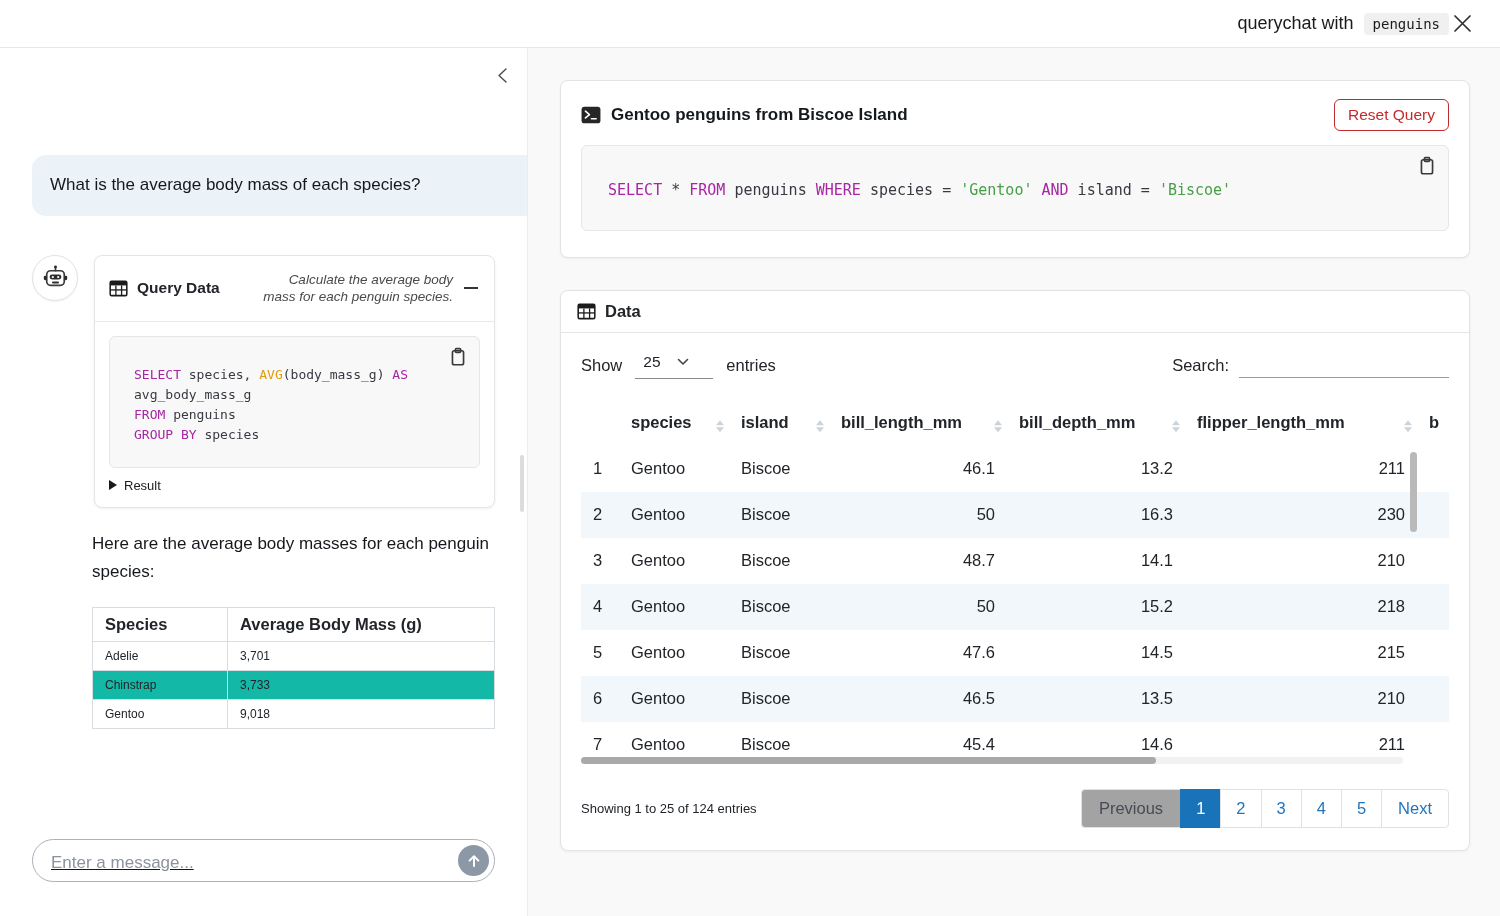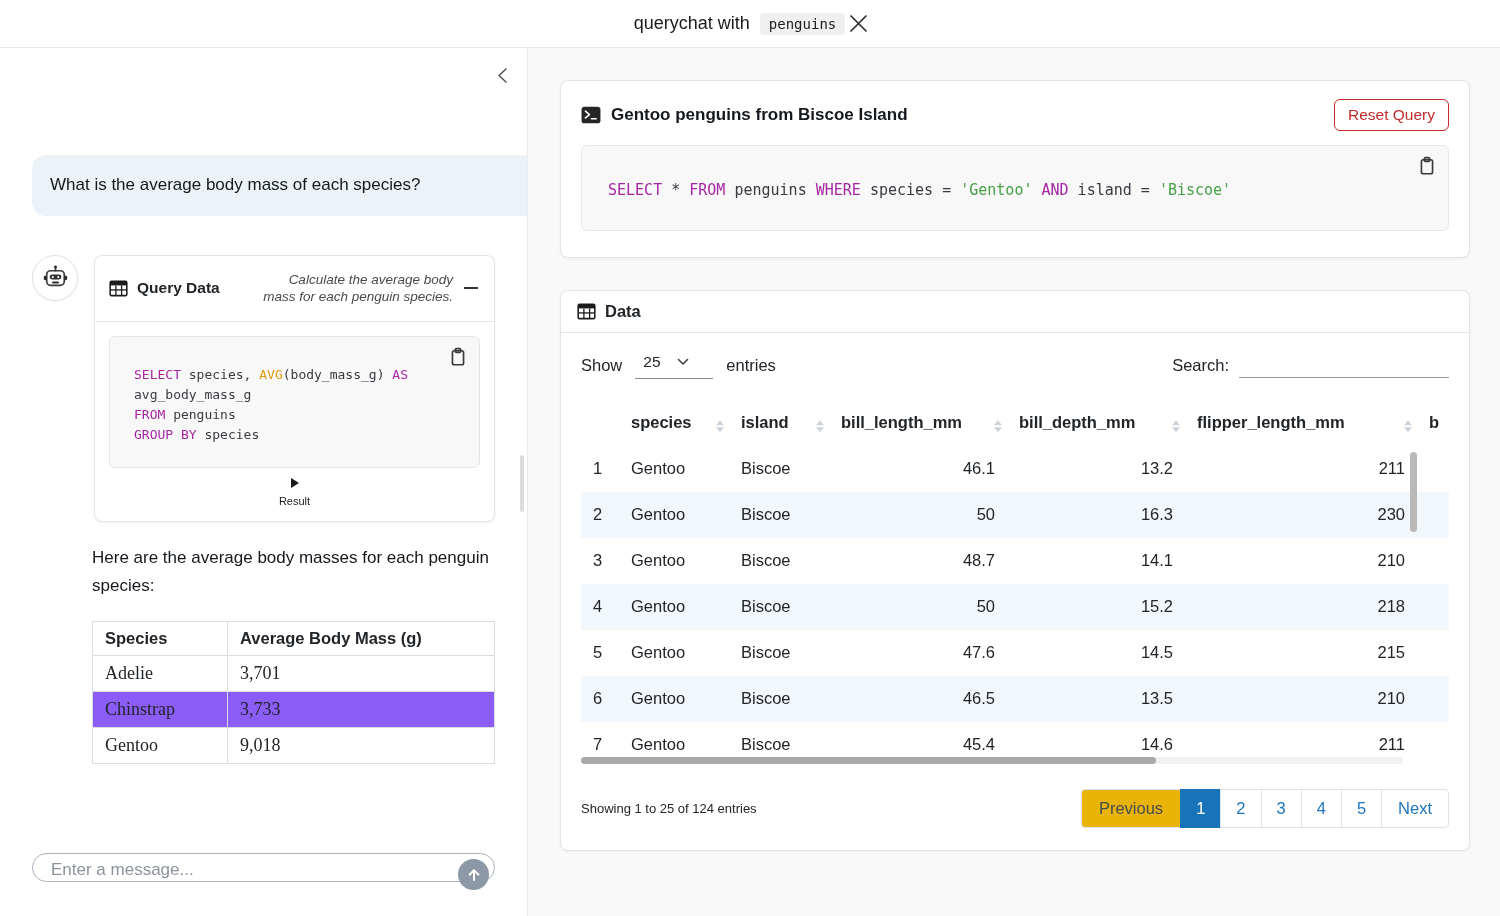--- a/index.html
+++ b/index.html
@@ -7,7 +7,7 @@
   body { font-family:"Liberation Sans", sans-serif; color:#212529; background:#ffffff; }
 
   
-  .topbar { height:48px; display:flex; align-items:center; justify-content:center;
+  .topbar { height:48px; display:flex; align-items:center; justify-content:flex-end;
             padding:0 24px 0 30px; border-bottom:1px solid #e8e8e8; background:#fff; }
   .app-title { display:flex; align-items:center; gap:10px; font-size:18px; color:#1b1b1b; }
   .dataset-badge { font-family:"DejaVu Sans Mono", monospace; font-size:14px; background:#f0f0f0;

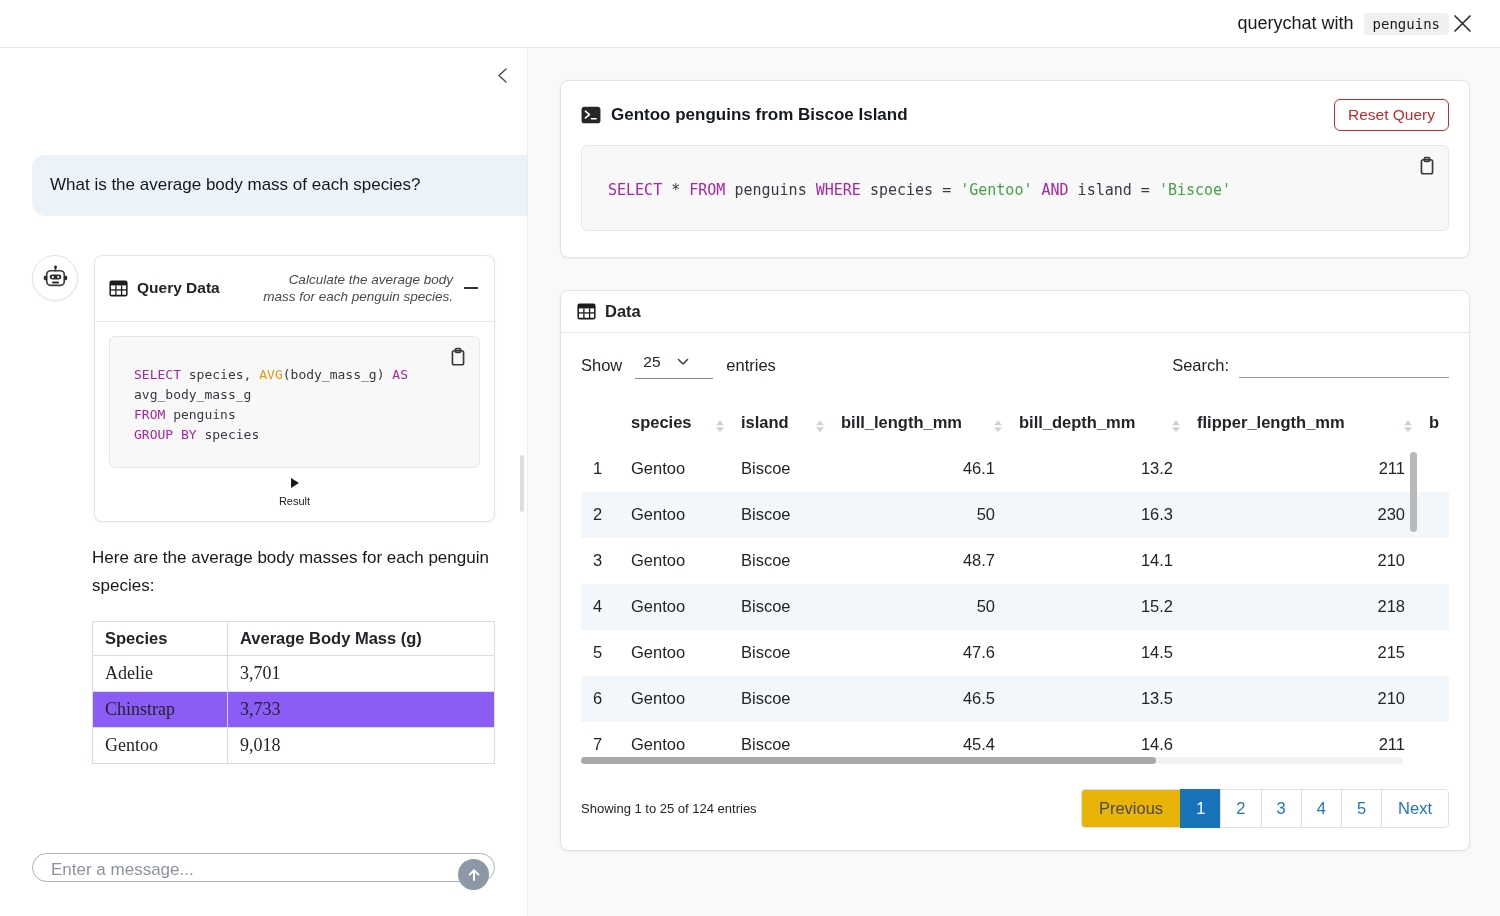--- a/index.html
+++ b/index.html
@@ -56,7 +56,7 @@
   .copy-btn { position:absolute; top:8px; right:10px; background:none; border:none; cursor:pointer; padding:2px; }
 
   .result-toggle { display:flex; align-items:center; gap:7px; margin-top:10px;
-                   font-size:11px; color:#1a1a1a; cursor:pointer;flex-direction:column; }
+                   font-size:13px; color:#1a1a1a; cursor:pointer; }
   .tri-right { width:0; height:0; border-top:5px solid transparent; border-bottom:5px solid transparent;
                border-left:8px solid #1a1a1a; display:inline-block; }
 

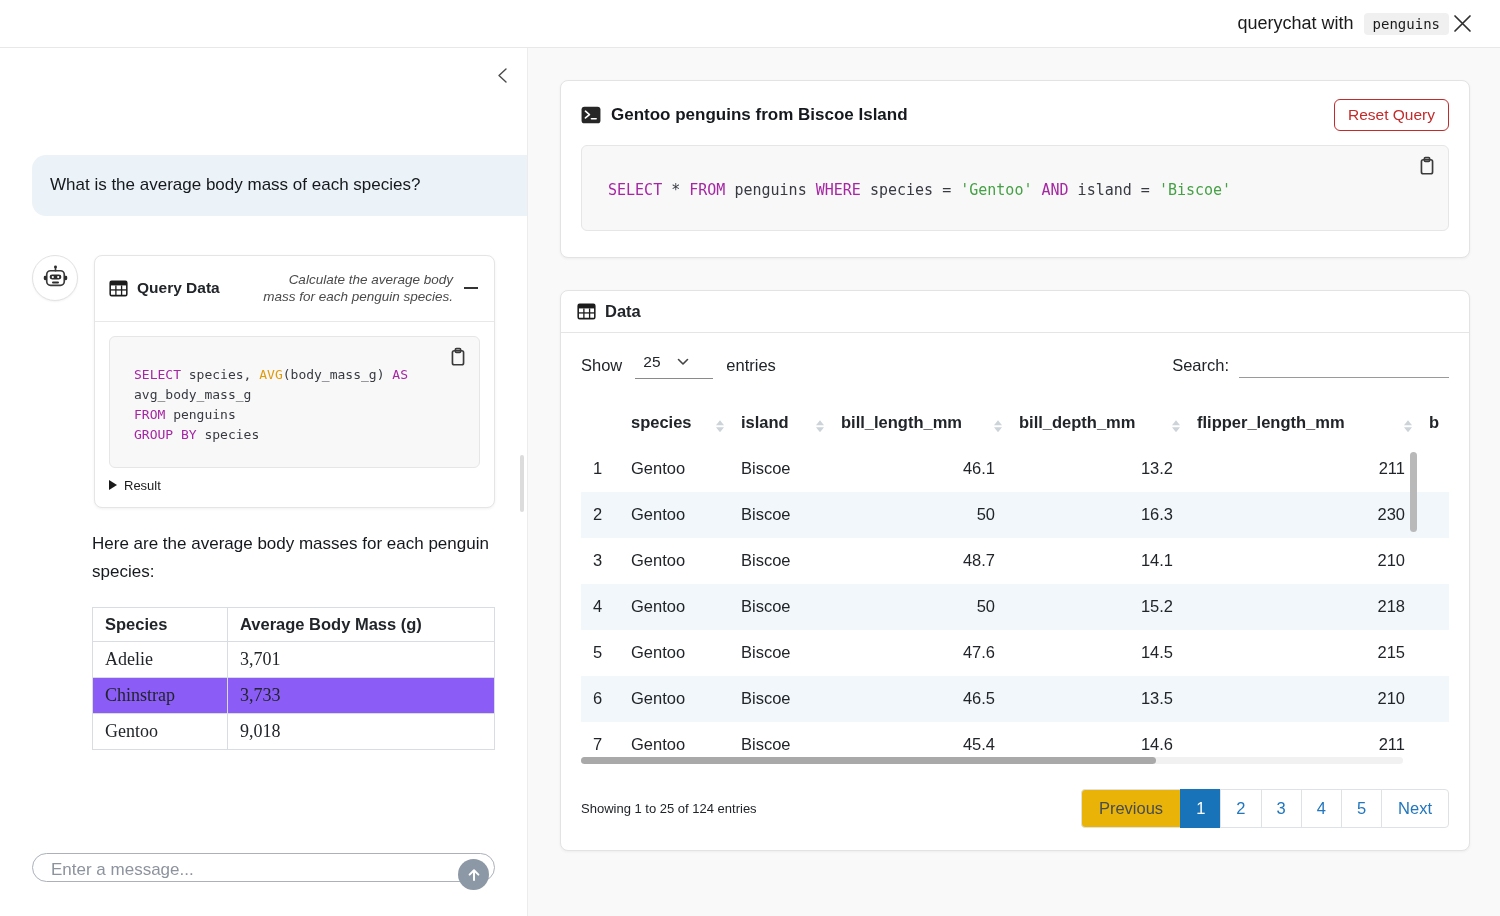--- a/index.html
+++ b/index.html
@@ -65,7 +65,7 @@
   .mini-table { border-collapse:collapse; margin:20px 0 0 60px; width:403px; }
   .mini-table th { font-size:16.5px; font-weight:700; text-align:left; padding:7px 12px;
                    border:1px solid #d8dde2; }
-  .mini-table td { font-family:Liberation Serif, serif; font-size:18px; padding:7px 12px;
+  .mini-table td { font-family:Liberation Sans, sans-serif; font-size:12px; padding:7px 12px;
                    border:1px solid #d8dde2;margin-left:48px; }
   .mini-table .col-species { width:135px; }
   .mini-table tbody tr:nth-child(2) { background:#8b5cf6; }

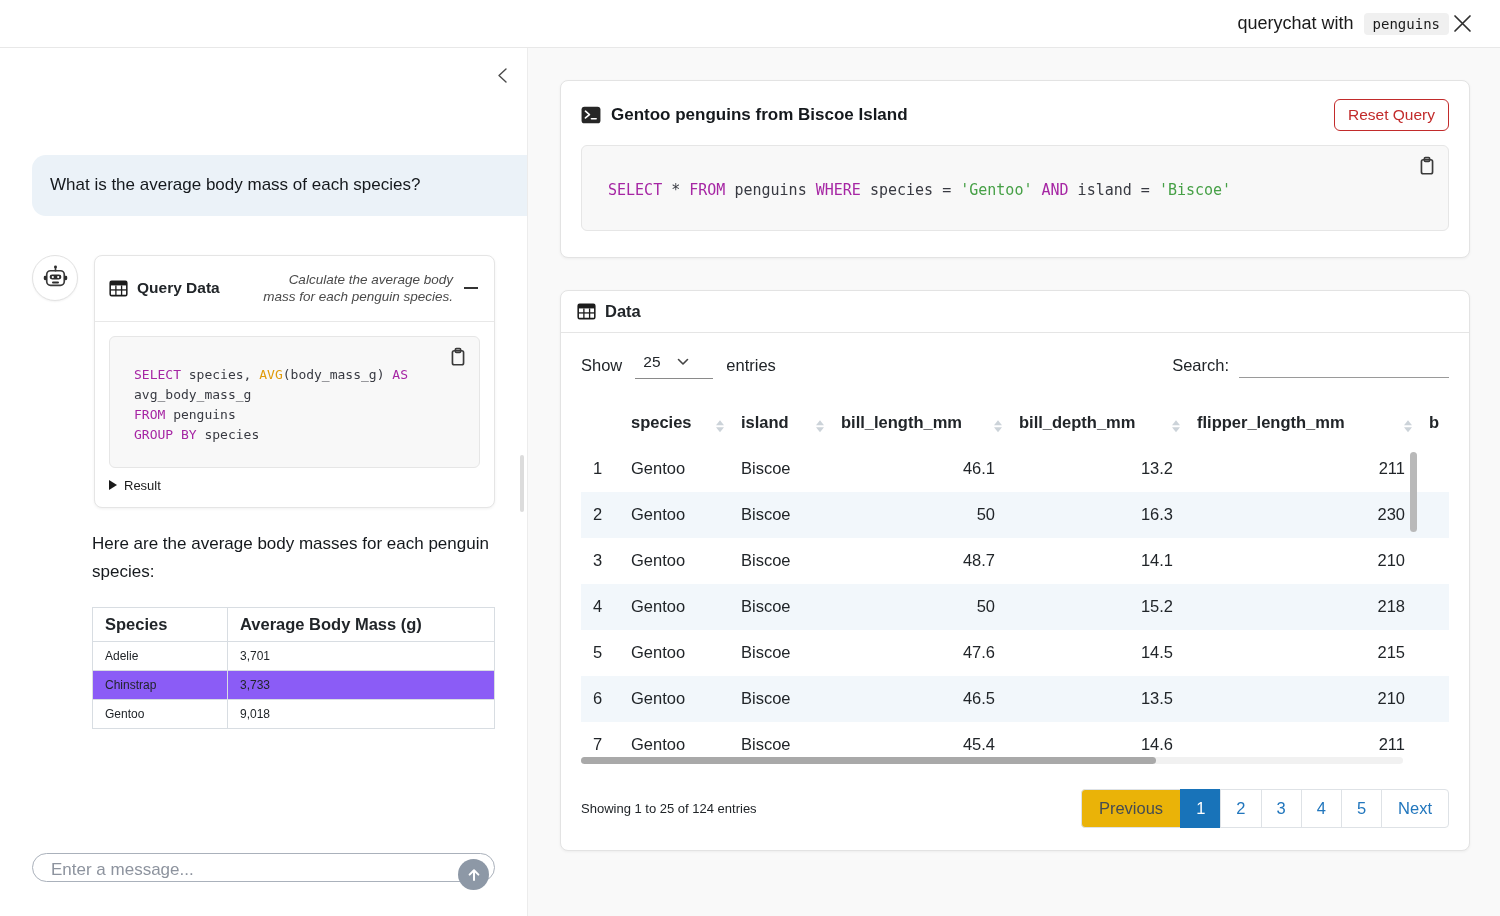--- a/index.html
+++ b/index.html
@@ -68,7 +68,7 @@
   .mini-table td { font-family:Liberation Sans, sans-serif; font-size:12px; padding:7px 12px;
                    border:1px solid #d8dde2;margin-left:48px; }
   .mini-table .col-species { width:135px; }
-  .mini-table tbody tr:nth-child(2) { background:#8b5cf6; }
+  .mini-table tbody tr:nth-child(2) { background:#14b8a6; }
 
   .chat-input-row { margin:auto 32px 34px; position:relative; }
   .chat-input-row input { width:100%; height:29px; border:1px solid #aab1bb; border-radius:22px;

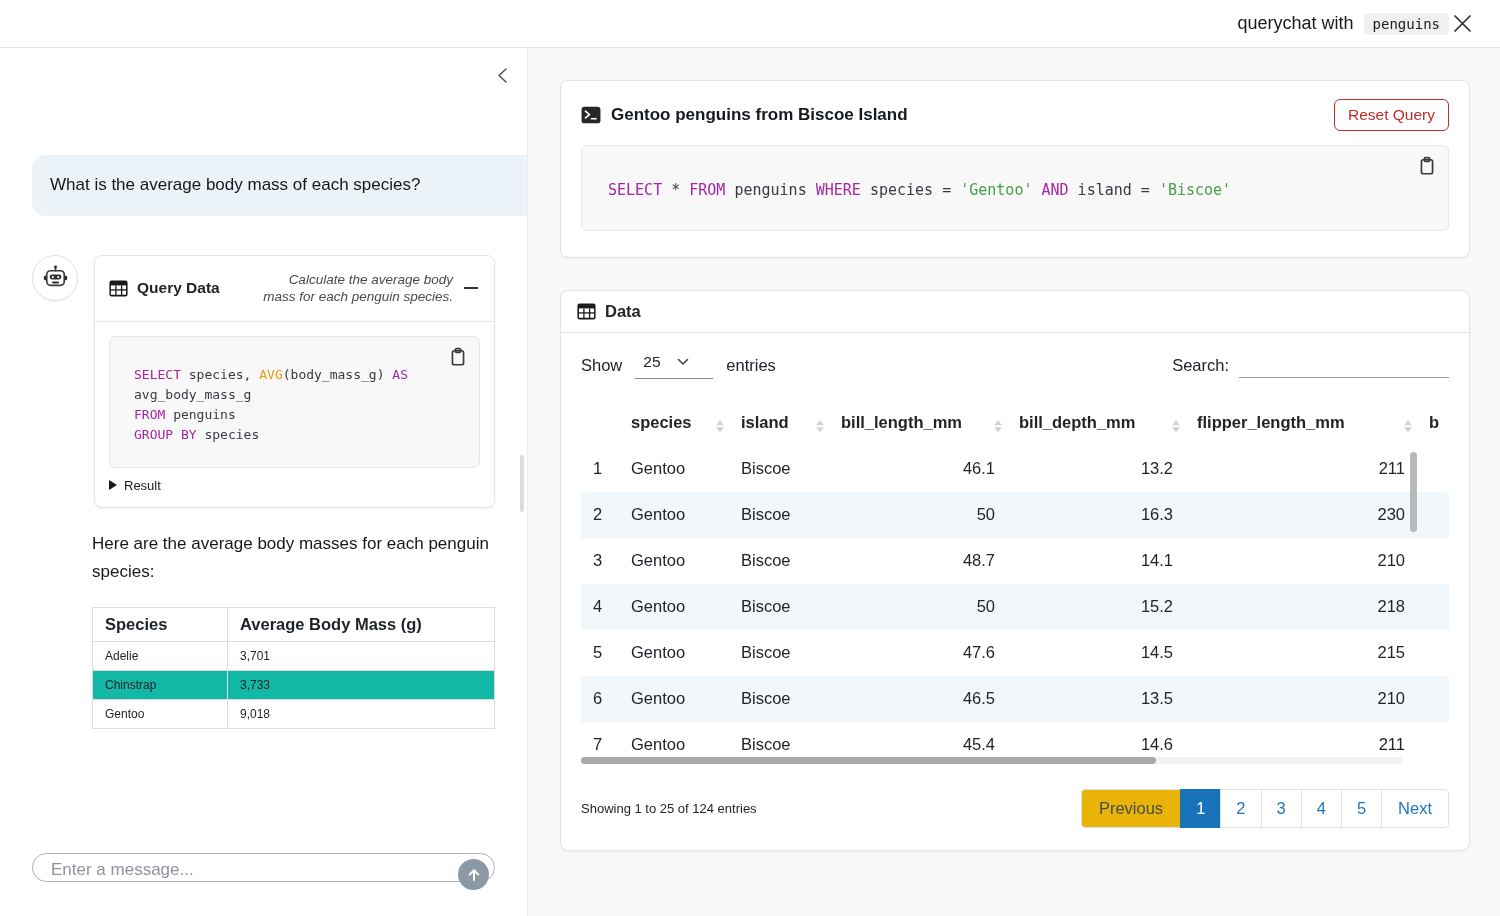--- a/index.html
+++ b/index.html
@@ -139,7 +139,7 @@
   .page-btn { border:1px solid #dee2e6; background:#fff; color:#2176bd; font-size:16.5px;
               padding:9px 15px; margin-left:-1px; cursor:pointer; min-width:41px;
               font-family:"Liberation Sans",sans-serif; }
-  .page-btn.prev { background:#eab308; color:#454c53; border-radius:4px 0 0 4px; padding:9px 17px; margin-left:0; }
+  .page-btn.prev { background:#a3a3a3; color:#454c53; border-radius:4px 0 0 4px; padding:9px 17px; margin-left:0; }
   .page-btn.next { border-radius:0 4px 4px 0; padding:9px 16px; }
   .page-btn.active { background:#1873b9; border-color:#1873b9; color:#fff; }
 

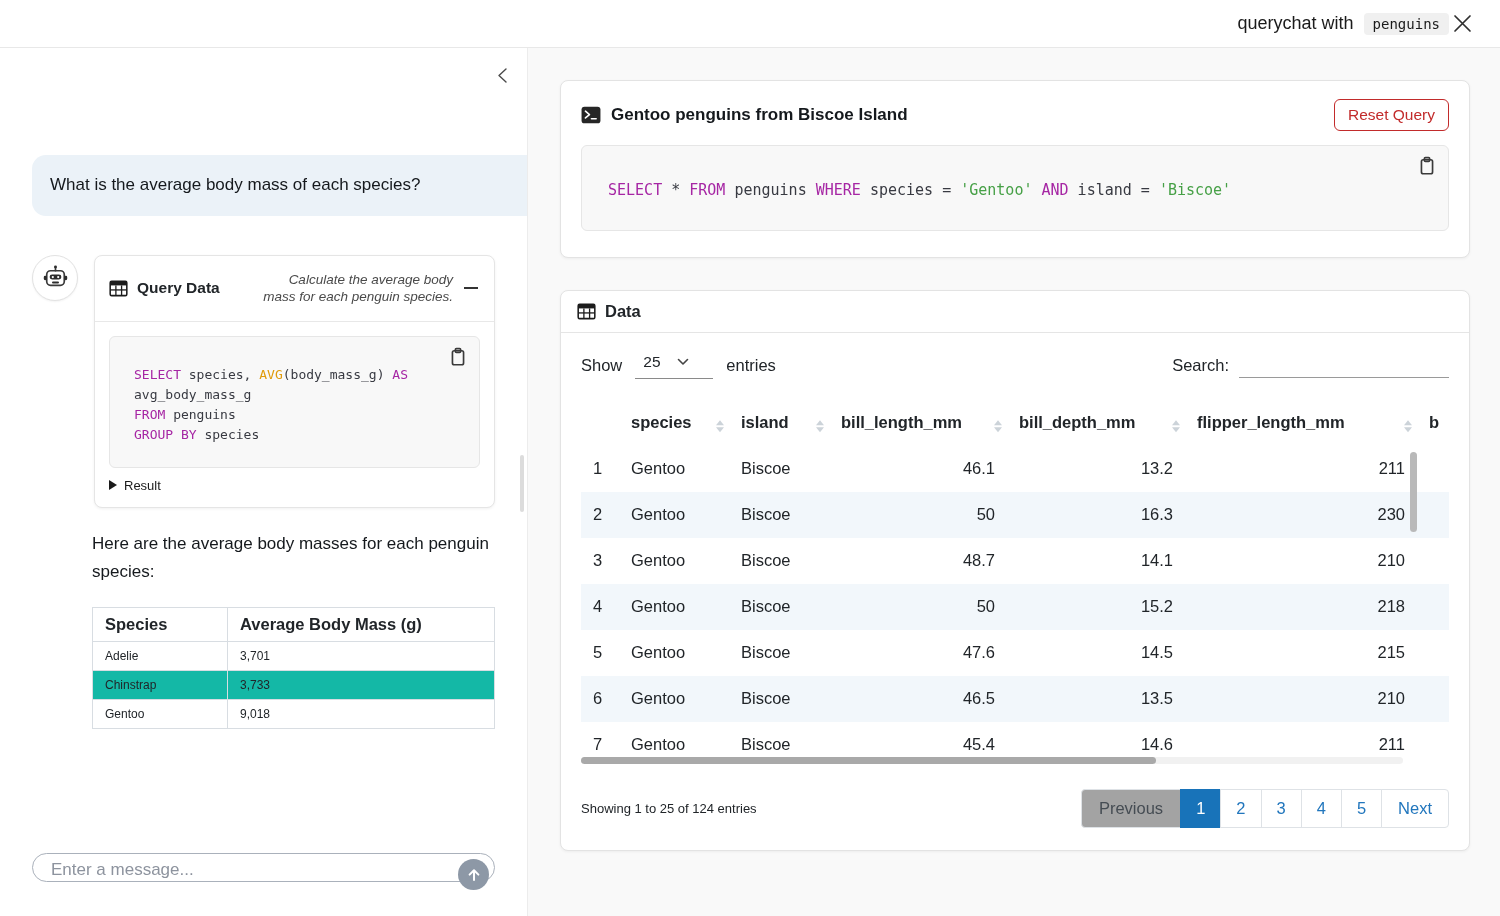--- a/index.html
+++ b/index.html
@@ -71,9 +71,9 @@
   .mini-table tbody tr:nth-child(2) { background:#14b8a6; }
 
   .chat-input-row { margin:auto 32px 34px; position:relative; }
-  .chat-input-row input { width:100%; height:29px; border:1px solid #aab1bb; border-radius:22px;
+  .chat-input-row input { width:100%; height:43px; border:1px solid #aab1bb; border-radius:22px;
                           padding:4px 52px 0 18px; font-size:17px; font-family:"Liberation Sans",sans-serif;
-                          color:#15191d; outline:none; background:#fff; }
+                          color:#15191d; outline:none; background:#fff;text-decoration:underline; }
   .chat-input-row input::placeholder { color:#8d939e; }
   .send-btn { position:absolute; right:6px; top:6px; width:31px; height:31px; border-radius:50%;
               background:#8d98a6; border:none; cursor:pointer; display:flex; align-items:center;

